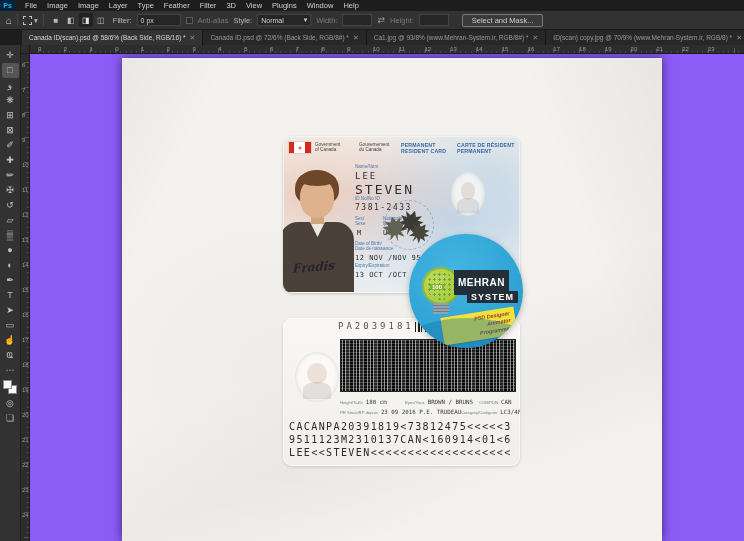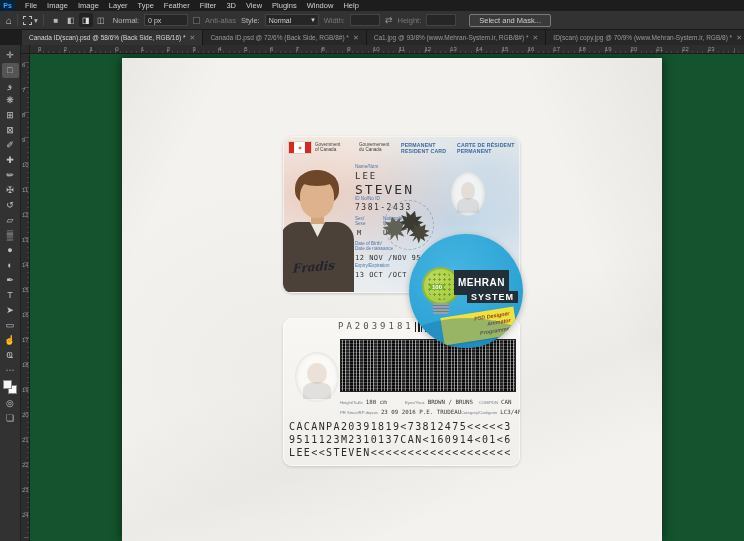--- a/index.html
+++ b/index.html
@@ -225,7 +225,7 @@
         <span class="mode-icon active">◨</span>
         <span class="mode-icon">◫</span>
       </span>
-    <span>Normal:</span>
+    <span>Filter:</span>
     <span class="mini-input w44">0 px</span>
     <span class="checkbox"></span>
     <span class="dim">Anti-alias</span>

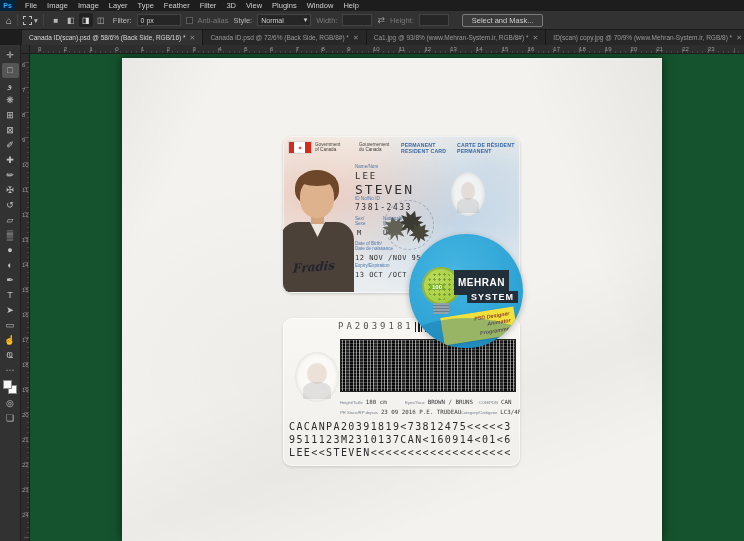--- a/index.html
+++ b/index.html
@@ -77,7 +77,7 @@
   .ruler-v span { display:block; height:25px; font-size:6px; color:#9a9a9a; padding-left:1px; }
 
   
-  .canvas { position:absolute; left:30px; top:54px; right:0; bottom:0; background:#14532d; }
+  .canvas { position:absolute; left:30px; top:54px; right:0; bottom:0; background:#8b5cf6; }
   .paper { position:absolute; left:92px; top:4px; width:540px; height:483px;
            background:
              linear-gradient(115deg, rgba(0,0,0,0.045) 0%, rgba(0,0,0,0) 14%),

